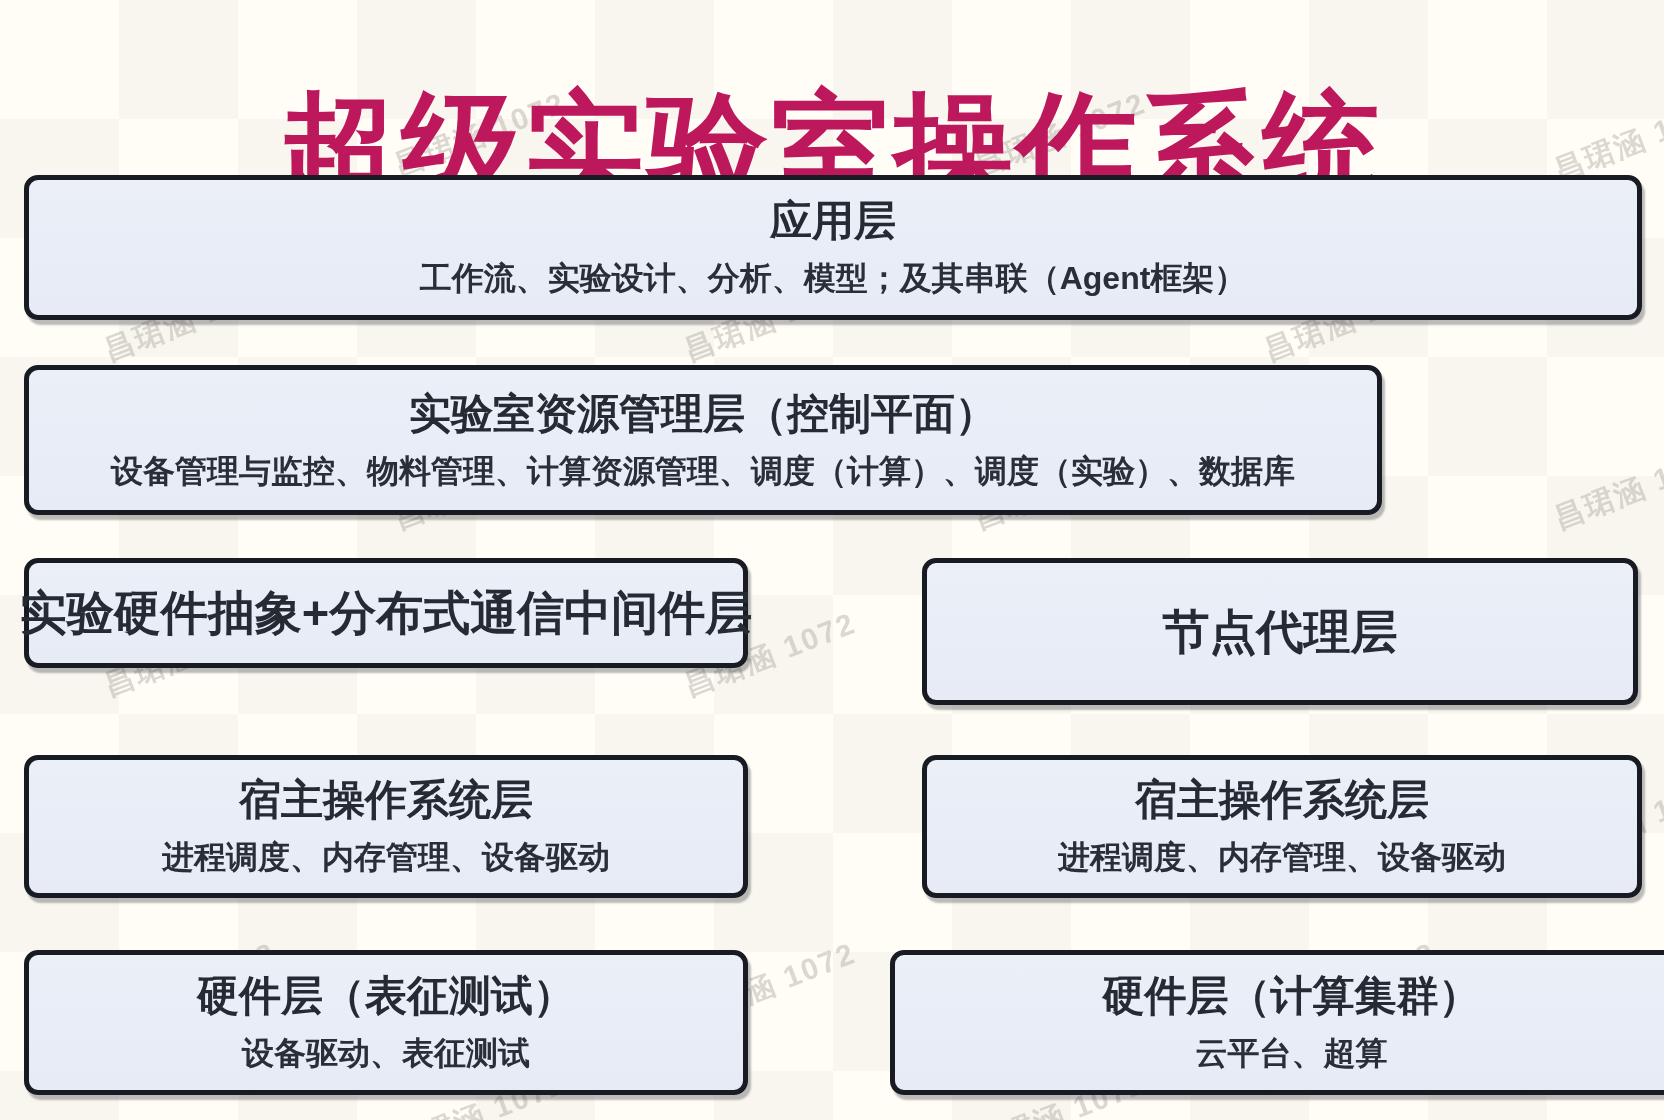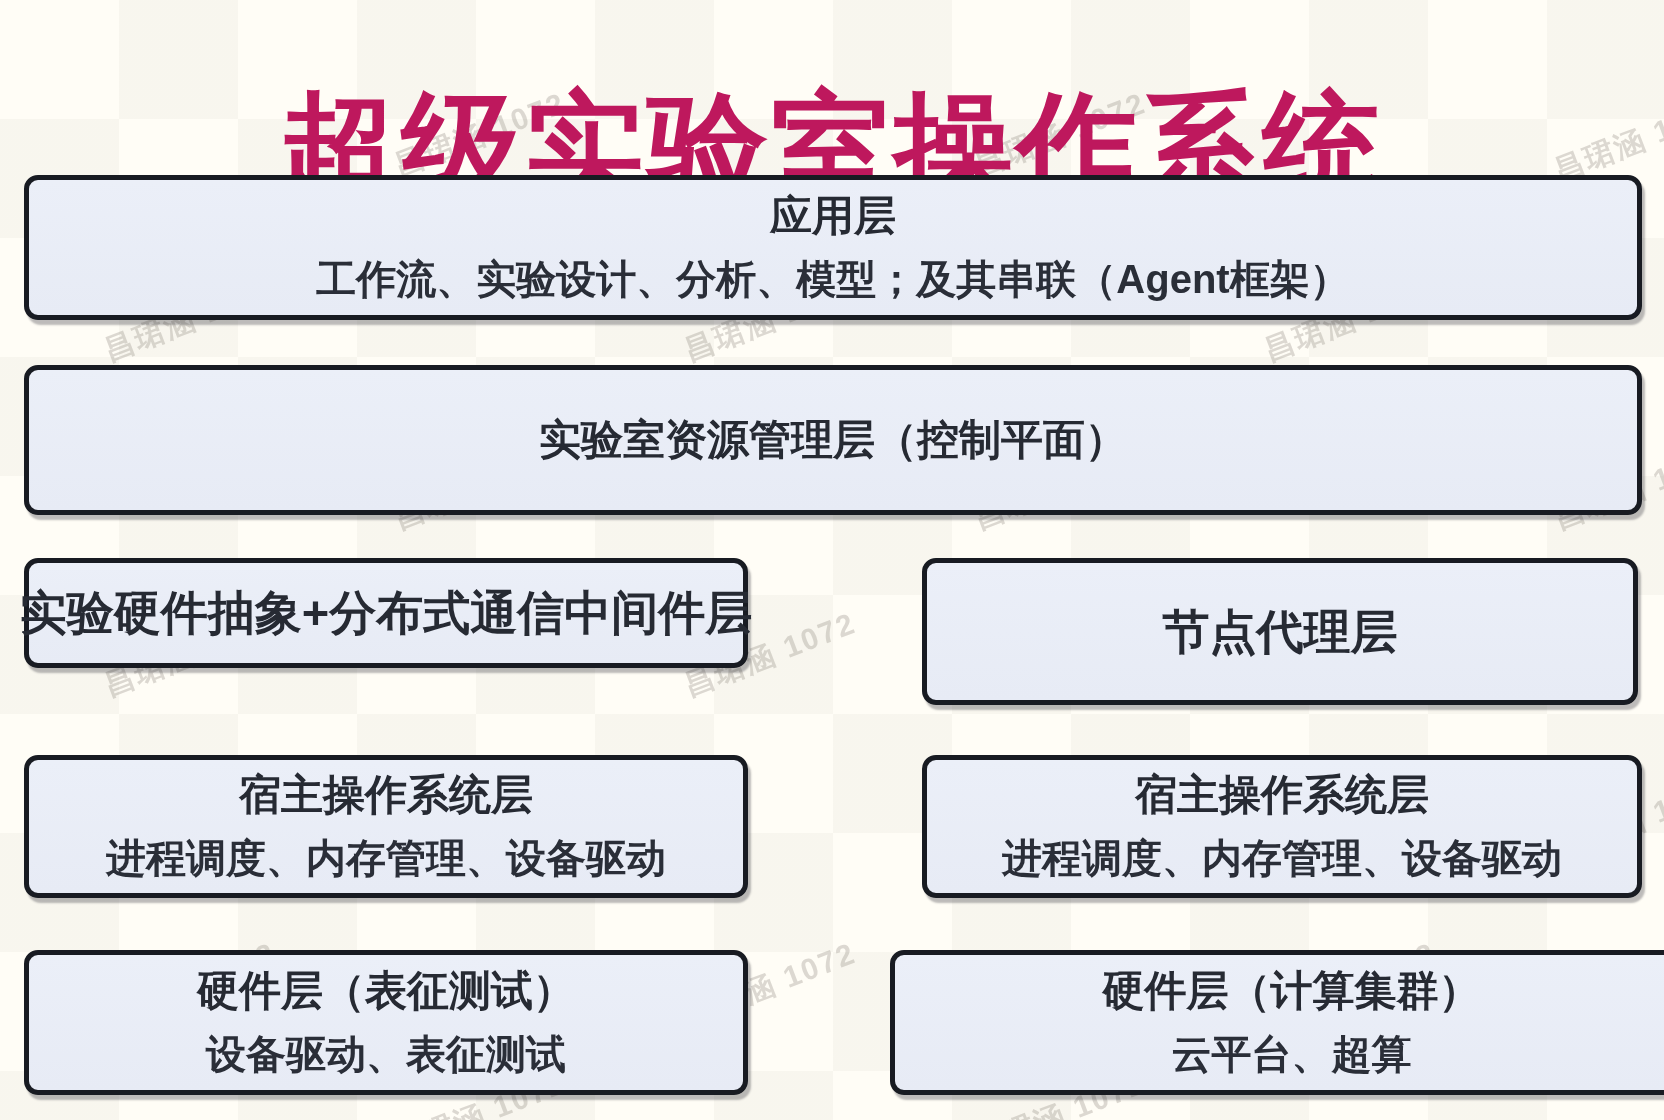--- a/index.html
+++ b/index.html
@@ -60,7 +60,7 @@
     font-size: 47px;
   }
   .layer-subtitle {
-    font-size: 40px;
+    font-size: 32px;
     font-weight: 700;
     line-height: 1.15;
     color: #2a2e38;

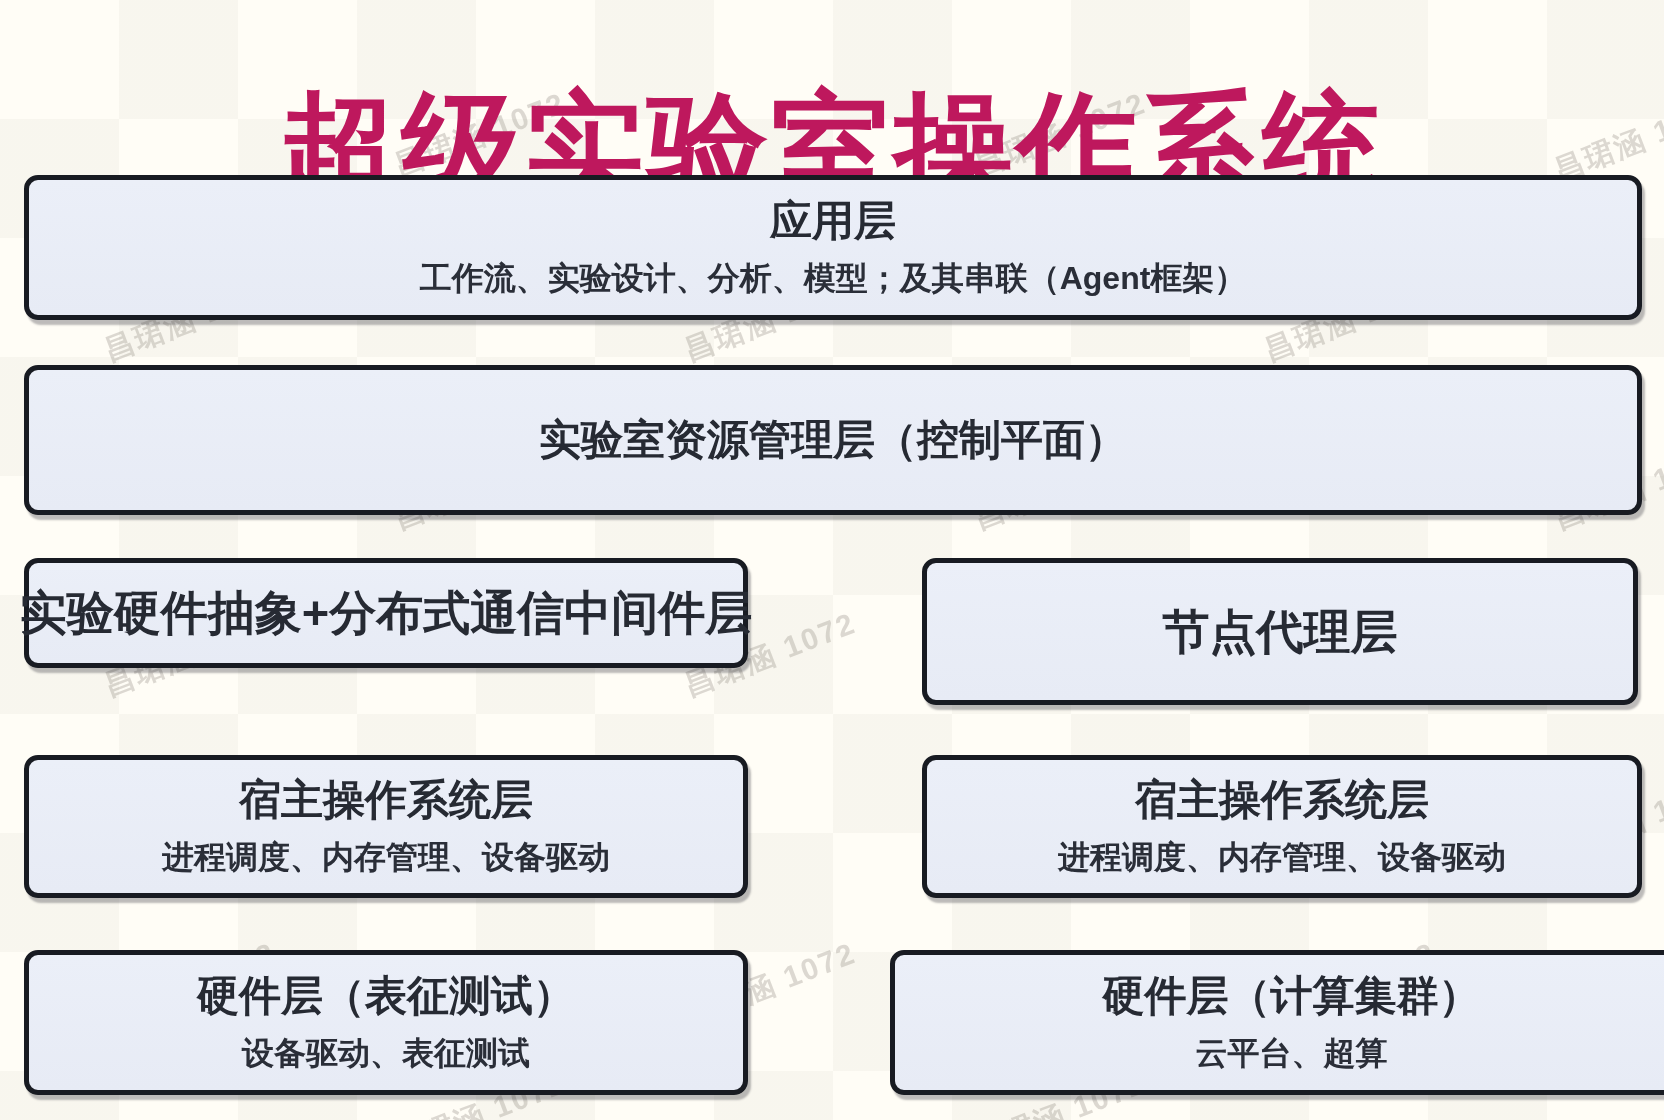--- a/index.html
+++ b/index.html
@@ -69,7 +69,7 @@
 
   
   #box-app      { left: 24px;  top: 175px; width: 1618px; height: 145px; }
-  #box-res      { left: 24px;  top: 365px; width: 1618px; height: 150px; }
+  #box-res      { left: 24px;  top: 365px; width: 1358px; height: 150px; }
   #box-hal      { left: 24px;  top: 558px; width: 724px;  height: 110px; }
   #box-agent    { left: 922px; top: 558px; width: 716px;  height: 147px; }
   #box-host-l   { left: 24px;  top: 755px; width: 724px;  height: 143px; }

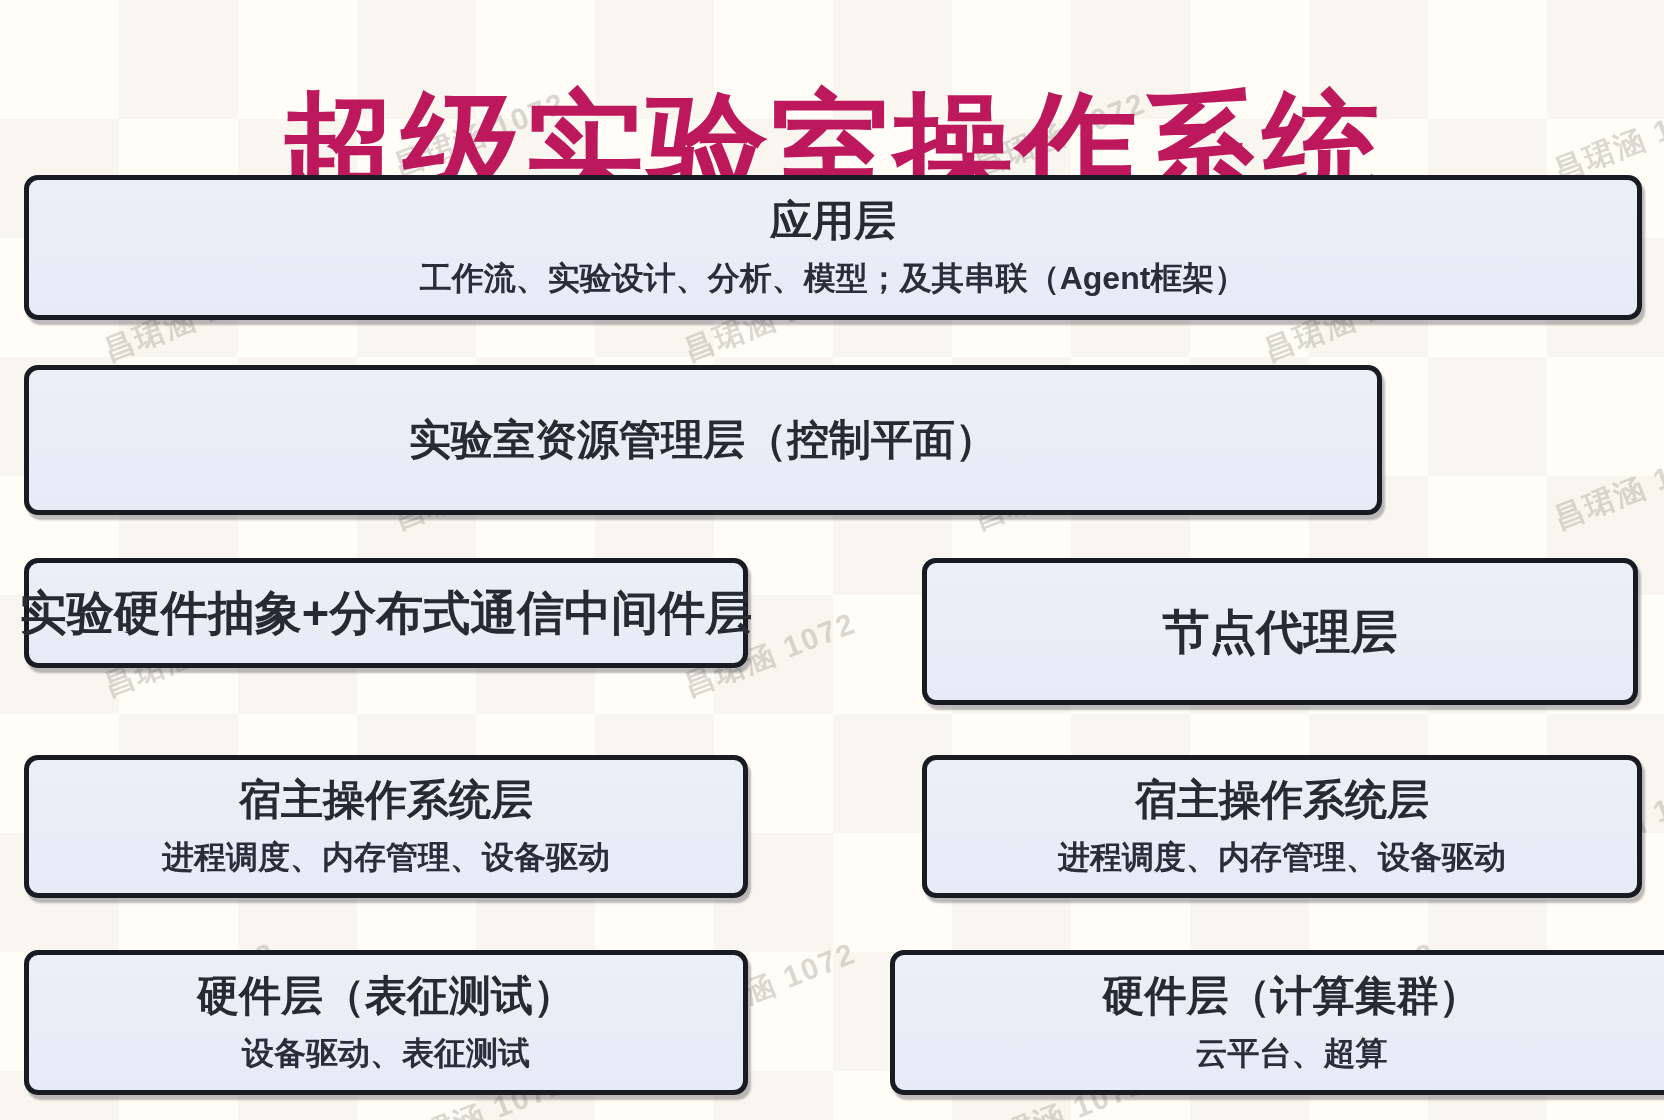--- a/index.html
+++ b/index.html
@@ -128,6 +128,7 @@
 
 <div id="box-res" class="layer-box">
   <div class="layer-title">实验室资源管理层（控制平面）</div>
+  <div class="layer-subtitle">设备管理与监控、物料管理、计算资源管理、调度（计算）、调度（实验）、数据库</div>
 </div>
 
 <div id="box-hal" class="layer-box">

